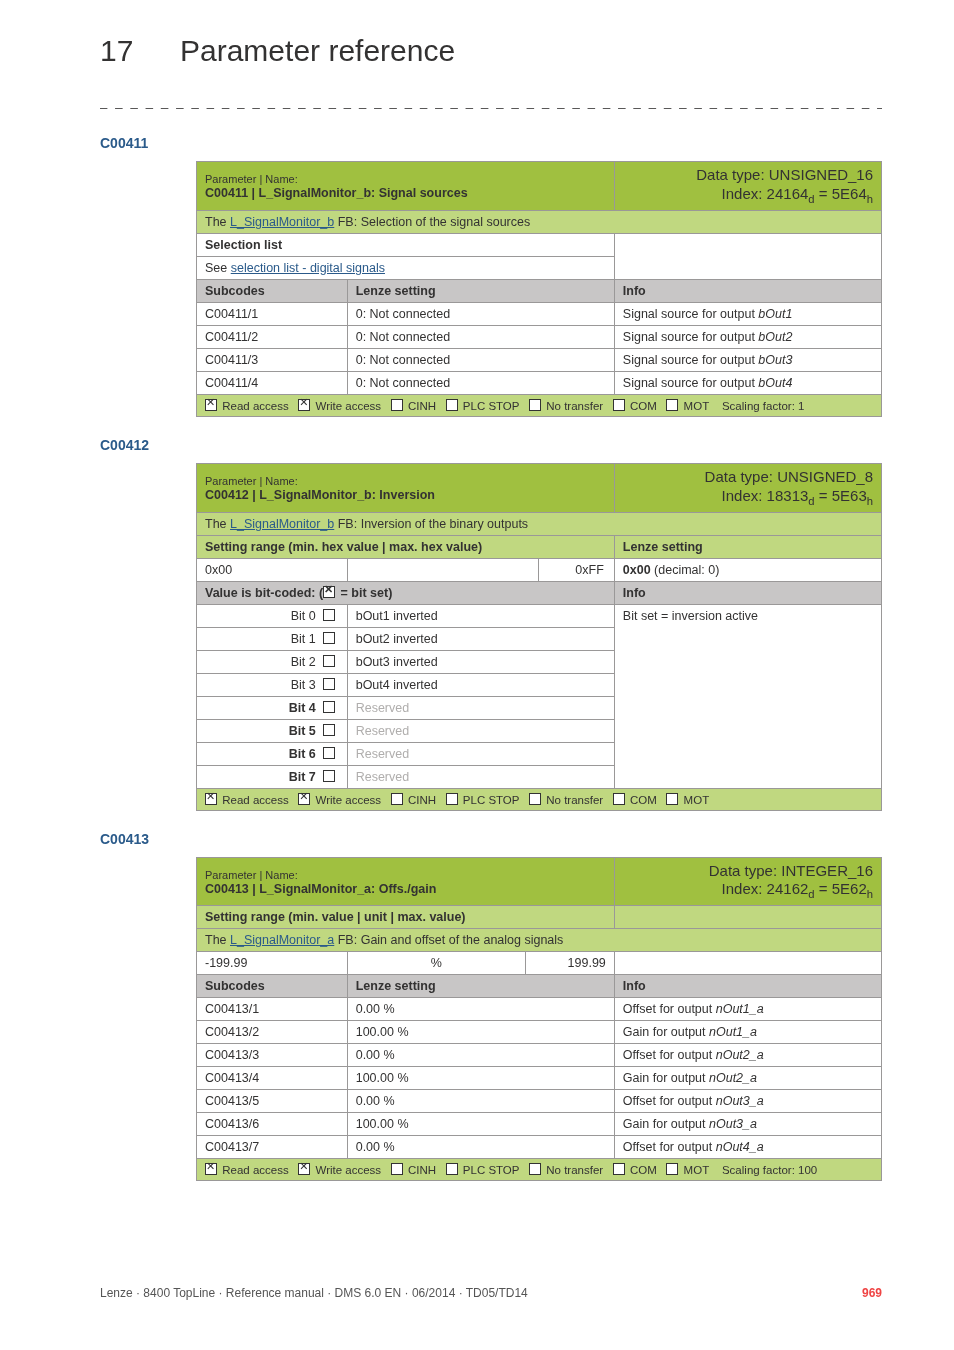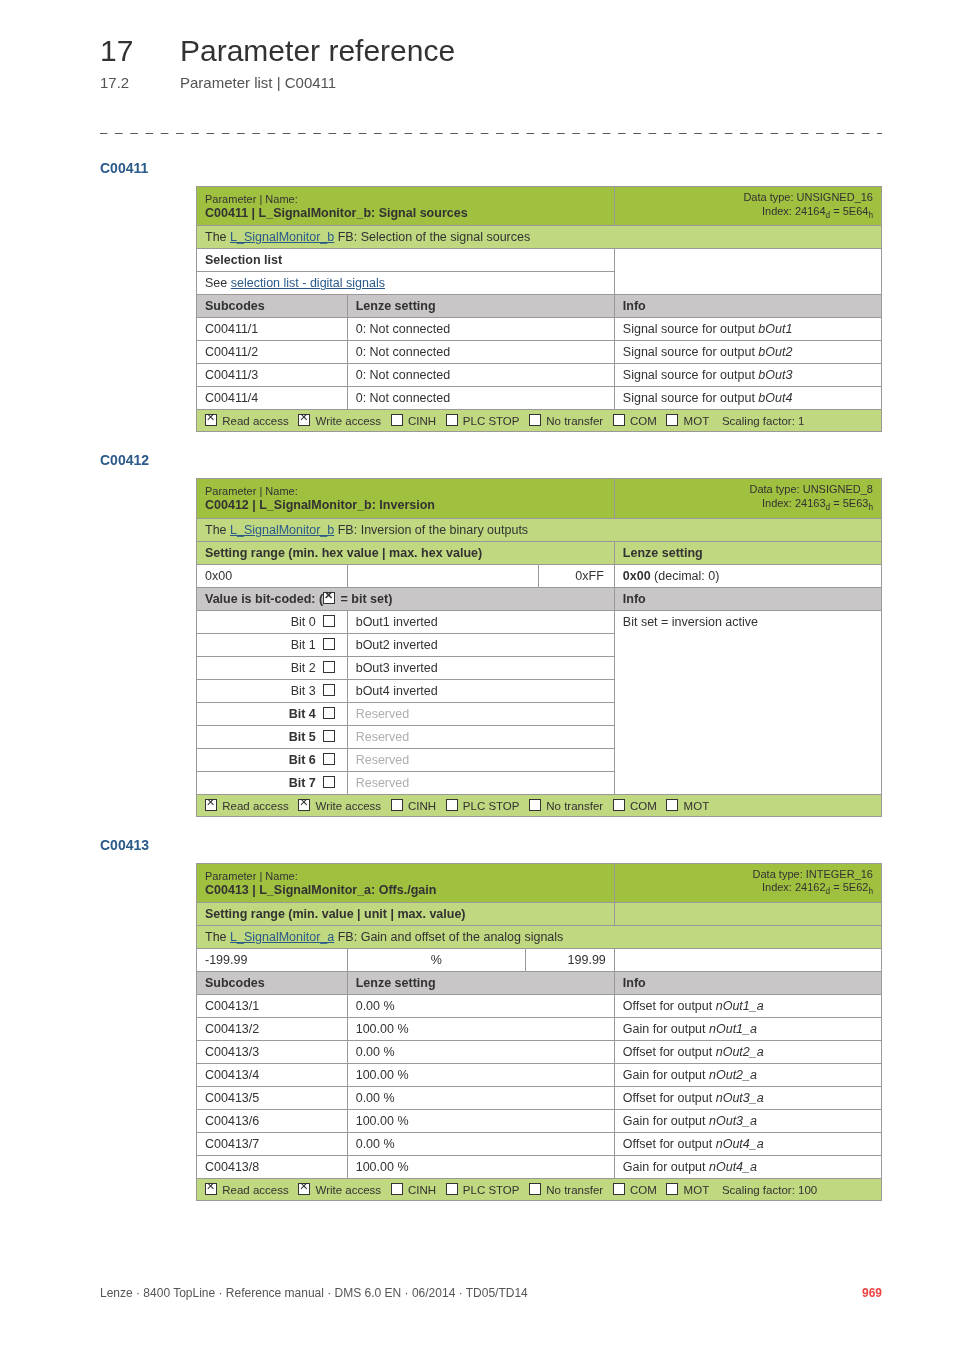--- a/index.html
+++ b/index.html
@@ -182,10 +182,6 @@
     <div class="chapter-num">17</div>
     <div class="chapter-title">Parameter reference</div>
   </div>
-  <div class="subchapter-row">
-    <div class="subchapter-num">17.2</div>
-    <div class="subchapter-title">Parameter list | C00411</div>
-  </div>
 
   <div class="dash-line">_ _ _ _ _ _ _ _ _ _ _ _ _ _ _ _ _ _ _ _ _ _ _ _ _ _ _ _ _ _ _ _ _ _ _ _ _ _ _ _ _ _ _ _ _ _ _ _ _ _ _ _ _ _ _ _ _ _ _ _ _ _ _ _</div>
 

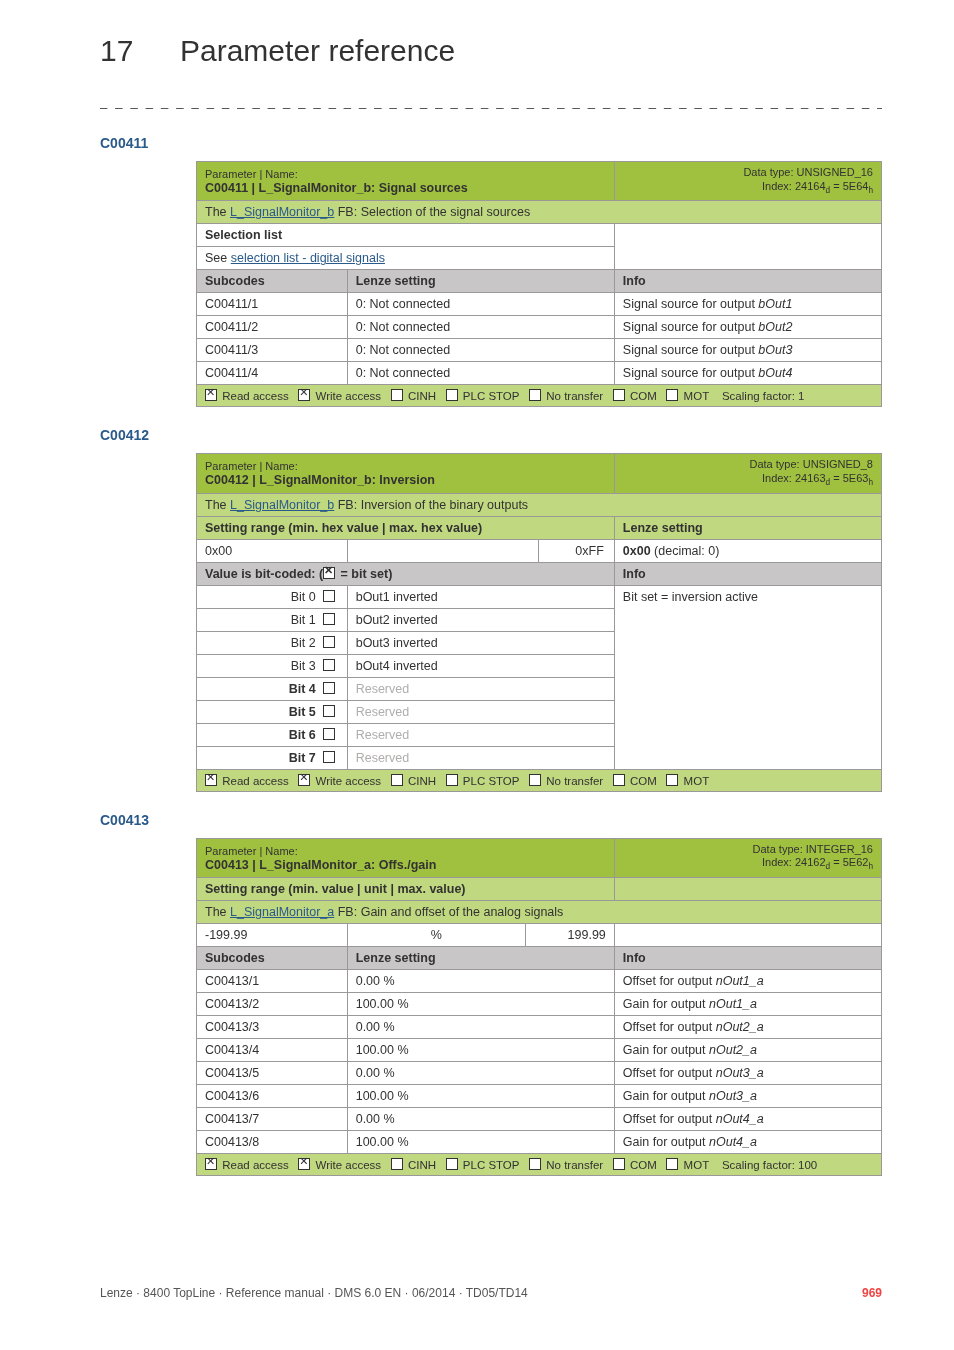--- a/index.html
+++ b/index.html
@@ -96,7 +96,7 @@
   }
   table.param tr.hdr1 td.right {
     text-align: right;
-    font-size: 11px;
+    font-size: 15px;
     line-height: 1.25;
   }
   table.param tr.hdr1 .pname-label {

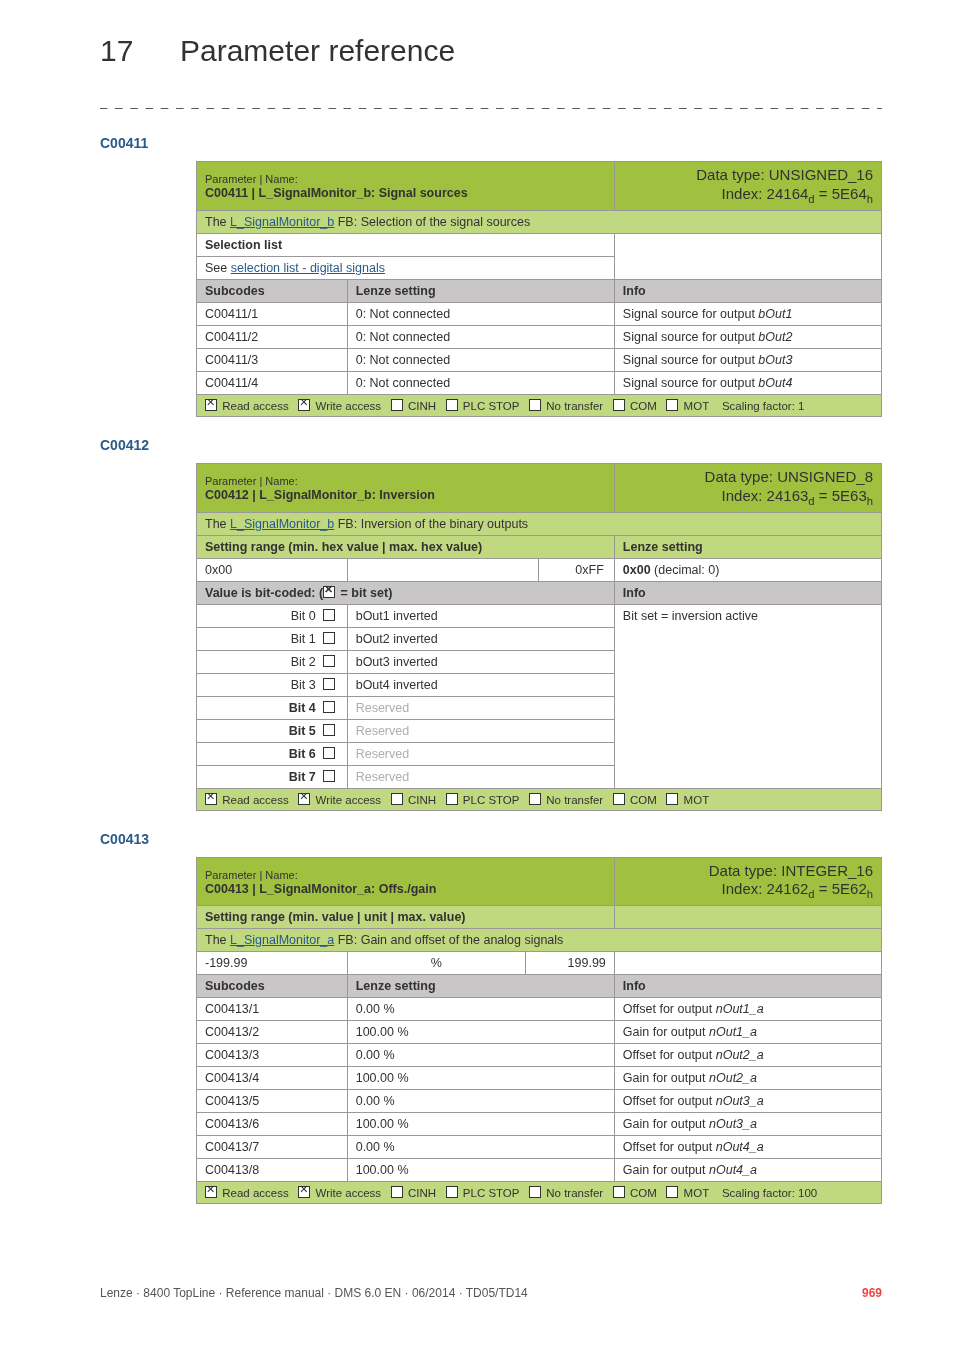--- a/index.html
+++ b/index.html
@@ -271,7 +271,7 @@
       </td>
       <td class="right">
         <span>Data type: UNSIGNED_8</span><br>
-        <span><span>Index: 24163</span><sub>d</sub><span> = 5E63</span><sub>h</sub></span>
+        <span><span>Index: 18313</span><sub>d</sub><span> = 5E63</span><sub>h</sub></span>
       </td>
     </tr>
     <tr class="desc">

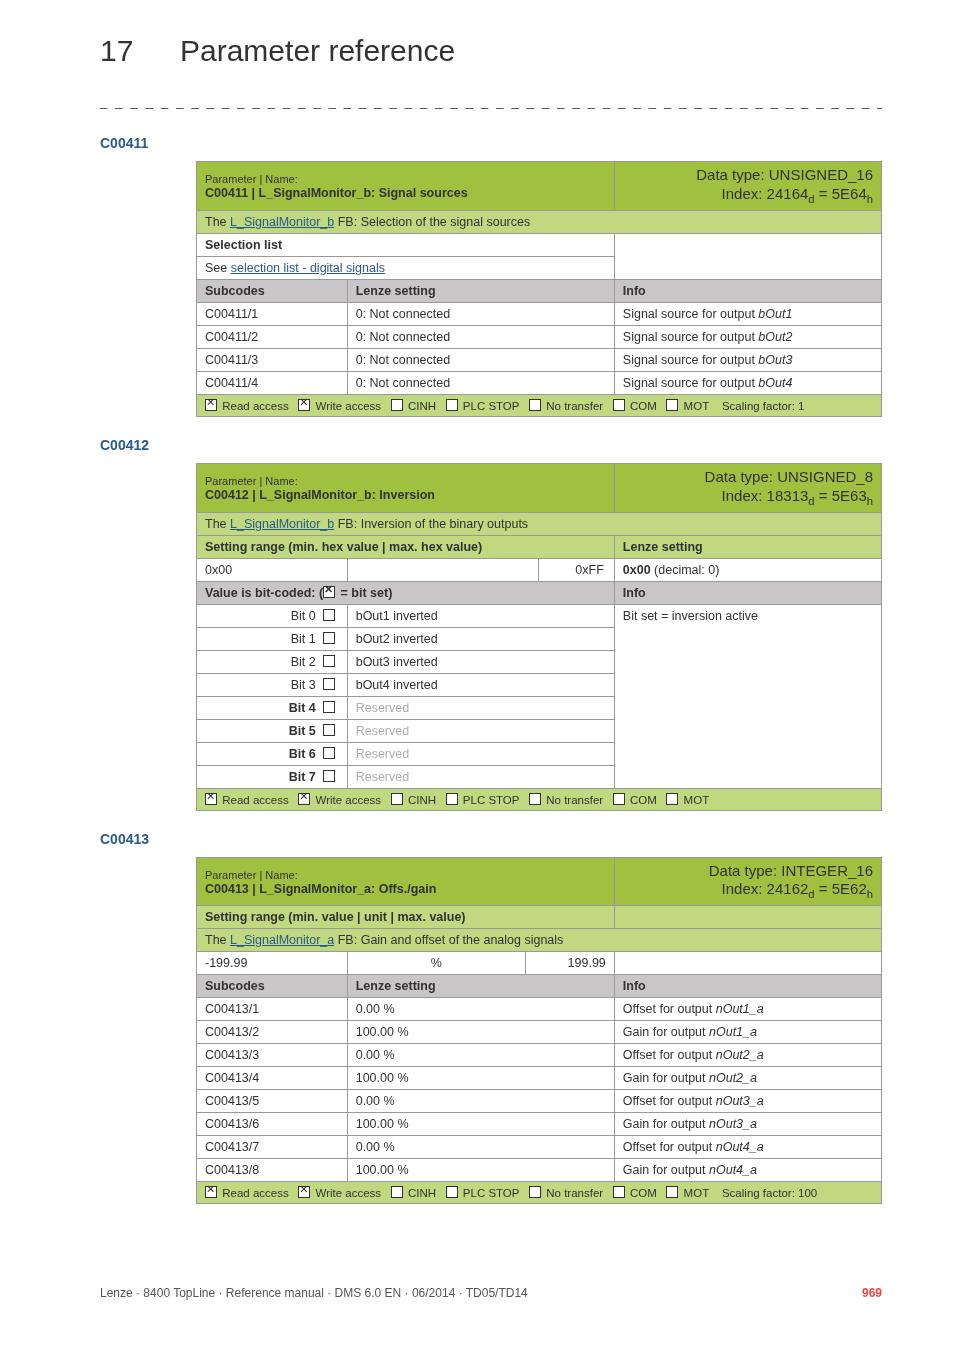--- a/index.html
+++ b/index.html
@@ -414,11 +414,6 @@
           <td colspan="2">0.00 %</td>
           <td><span>Offset for output </span><span class="italic">nOut4_a</span></td>
         </tr>
-    <tr>
-          <td>C00413/8</td>
-          <td colspan="2">100.00 %</td>
-          <td><span>Gain for output </span><span class="italic">nOut4_a</span></td>
-        </tr>
     <tr class="foot">
       <td colspan="4">
         <span class="checkbox checked2"></span> <span>Read access</span>&nbsp;&nbsp;

